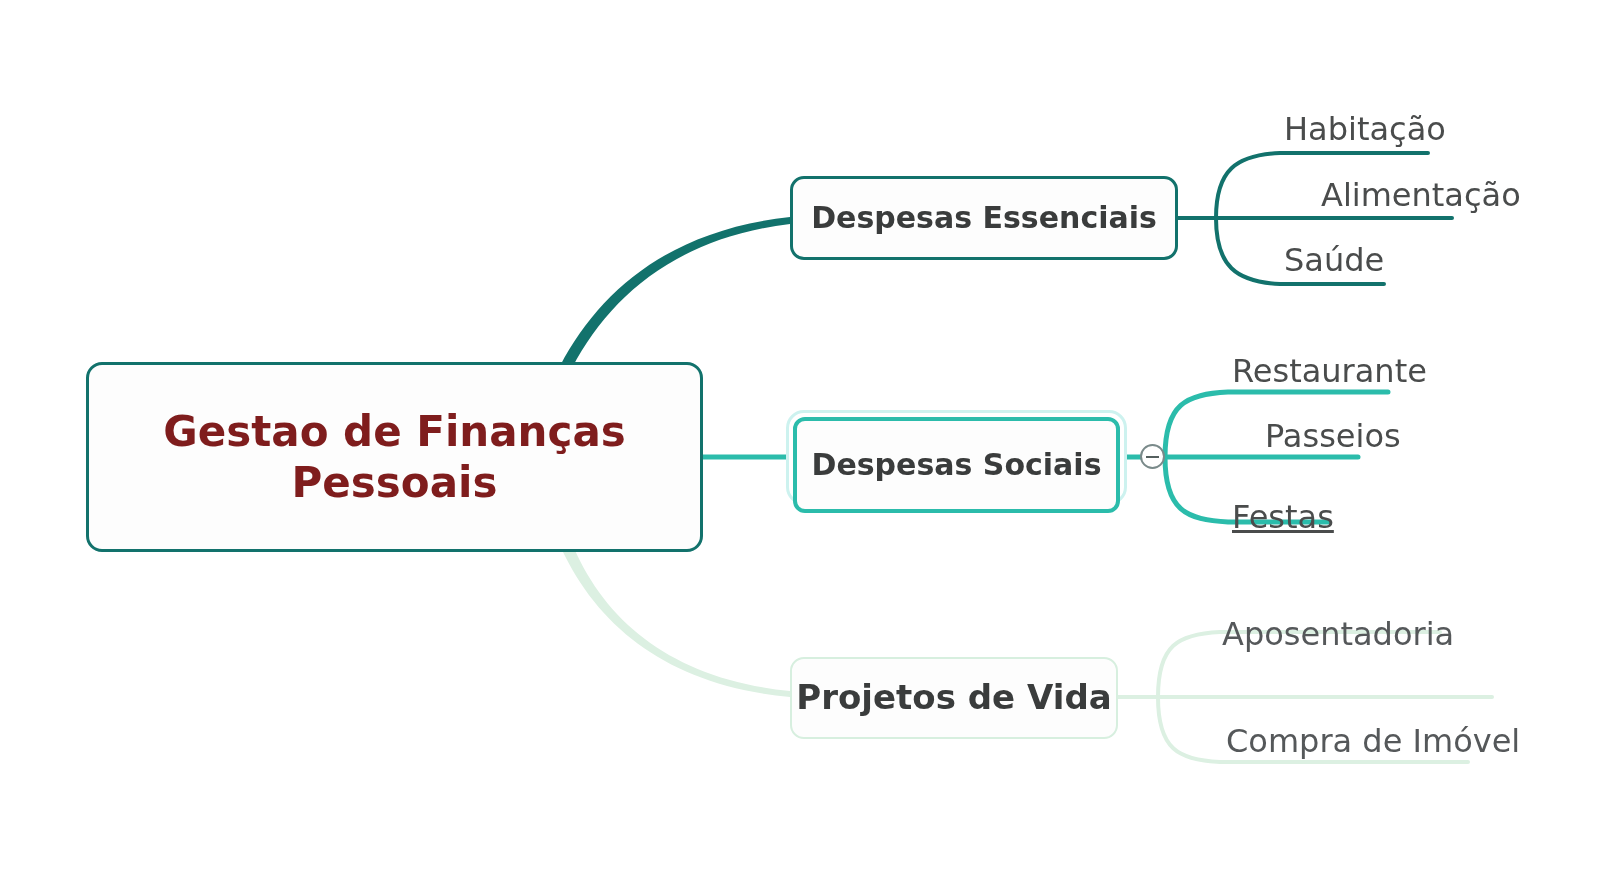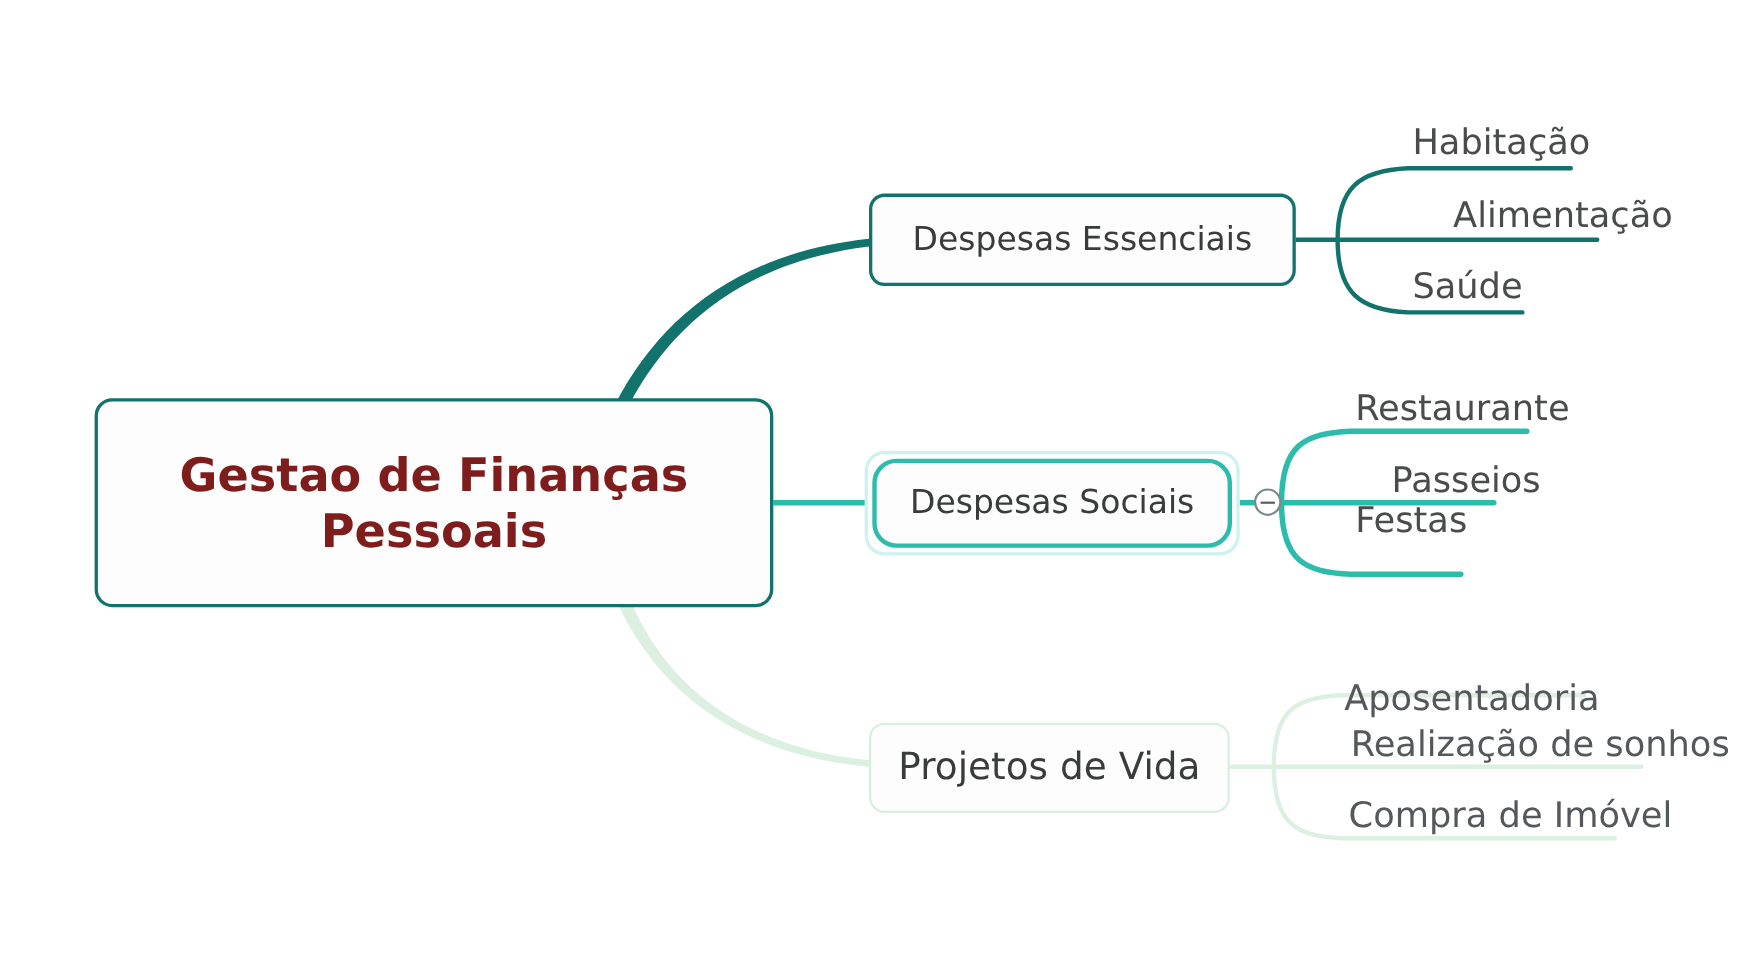--- a/index.html
+++ b/index.html
@@ -40,6 +40,7 @@
     color: #2f3131;
     line-height: 1.22;
     z-index: 3;
+    font-weight: bold;
   }
 
   .node-root {

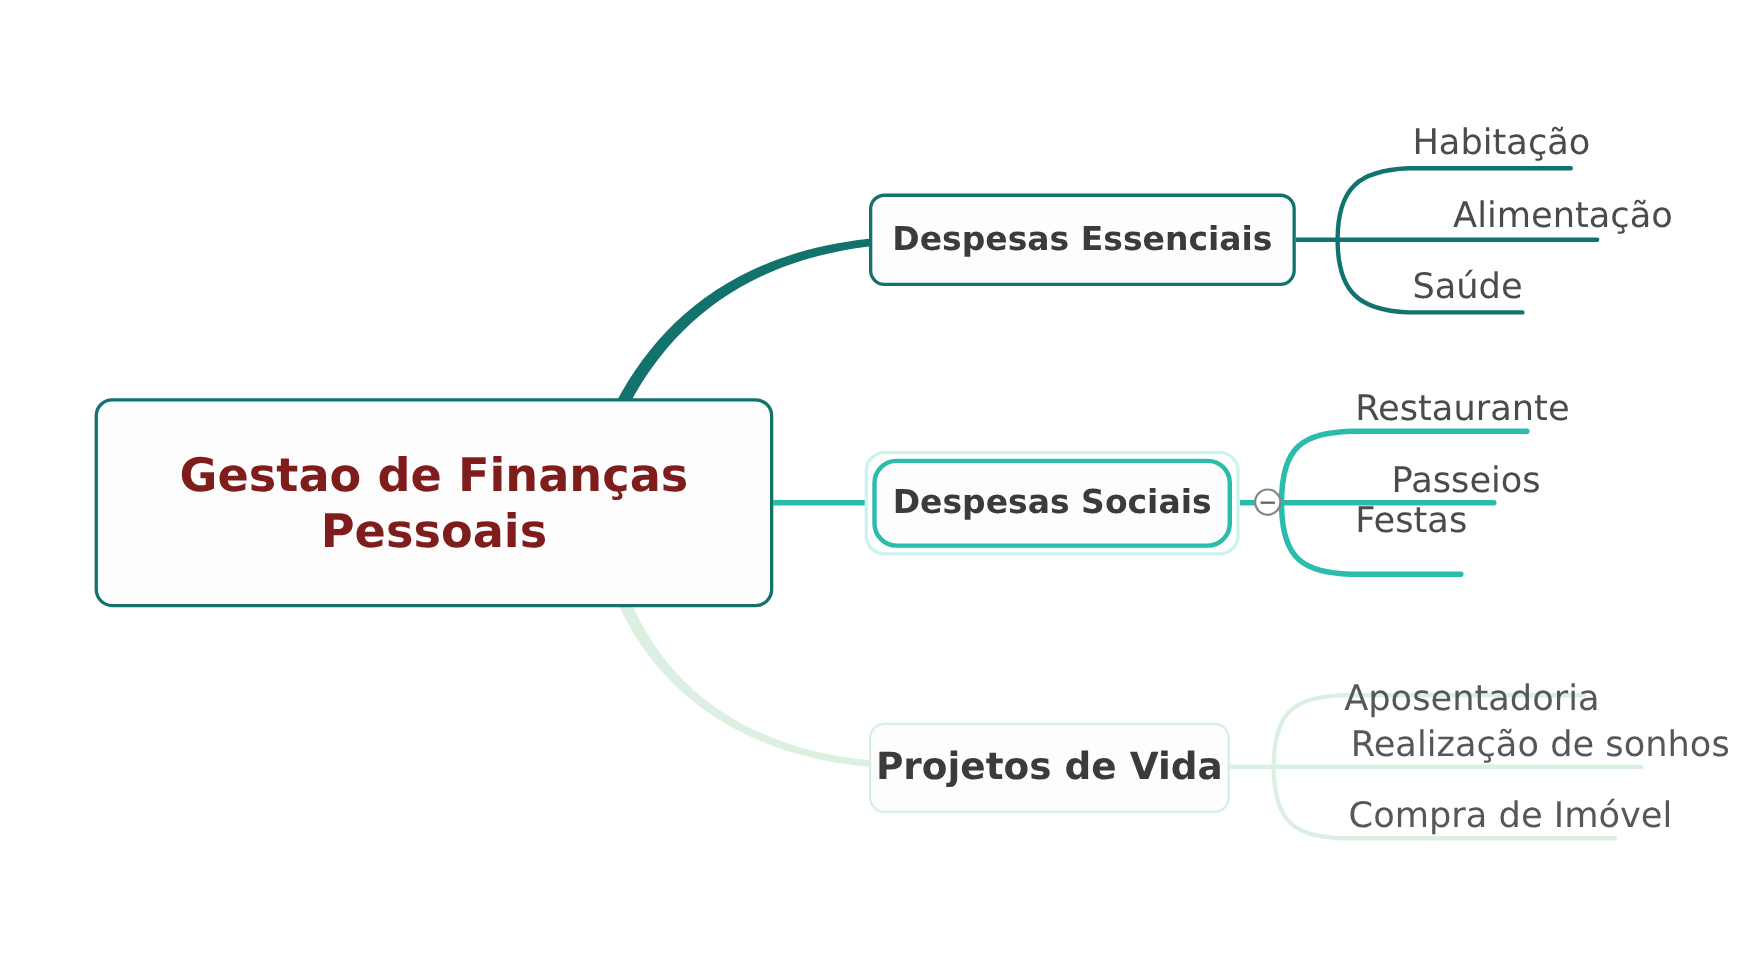--- a/index.html
+++ b/index.html
@@ -82,9 +82,9 @@
     left: 4px;
     top: 4px;
     width: 327px;
-    height: 81px;
+    height: 96px;
     border: 4px solid #2bbcab;
-    border-radius: 22px;
+    border-radius: 12px;
     font-size: 30px;
     color: #3a3c3c;
     position: absolute;

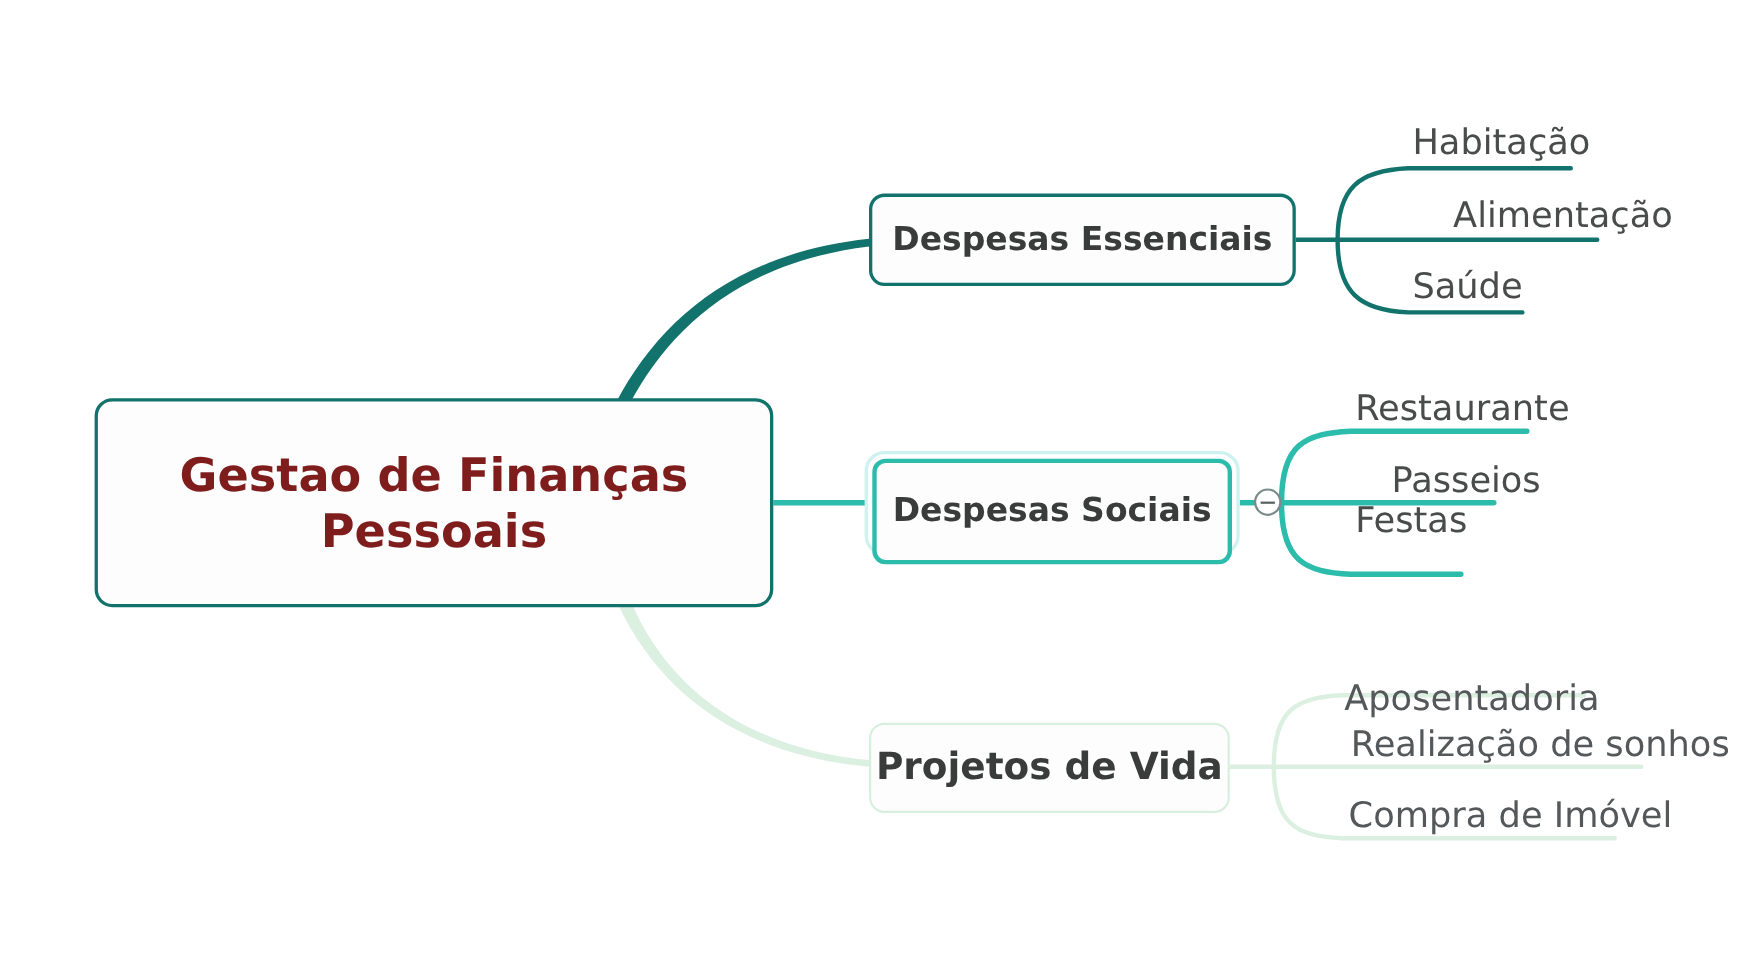--- a/index.html
+++ b/index.html
@@ -202,7 +202,7 @@
   <div class="leaf" style="left:1265px; top:417px;">
     <span>Passeios</span>
   </div>
-  <div class="leaf" style="left:1232px; top:454px;">
+  <div class="leaf" style="left:1232px; top:498px;text-decoration:underline;">
     <span>Festas</span>
   </div>
 

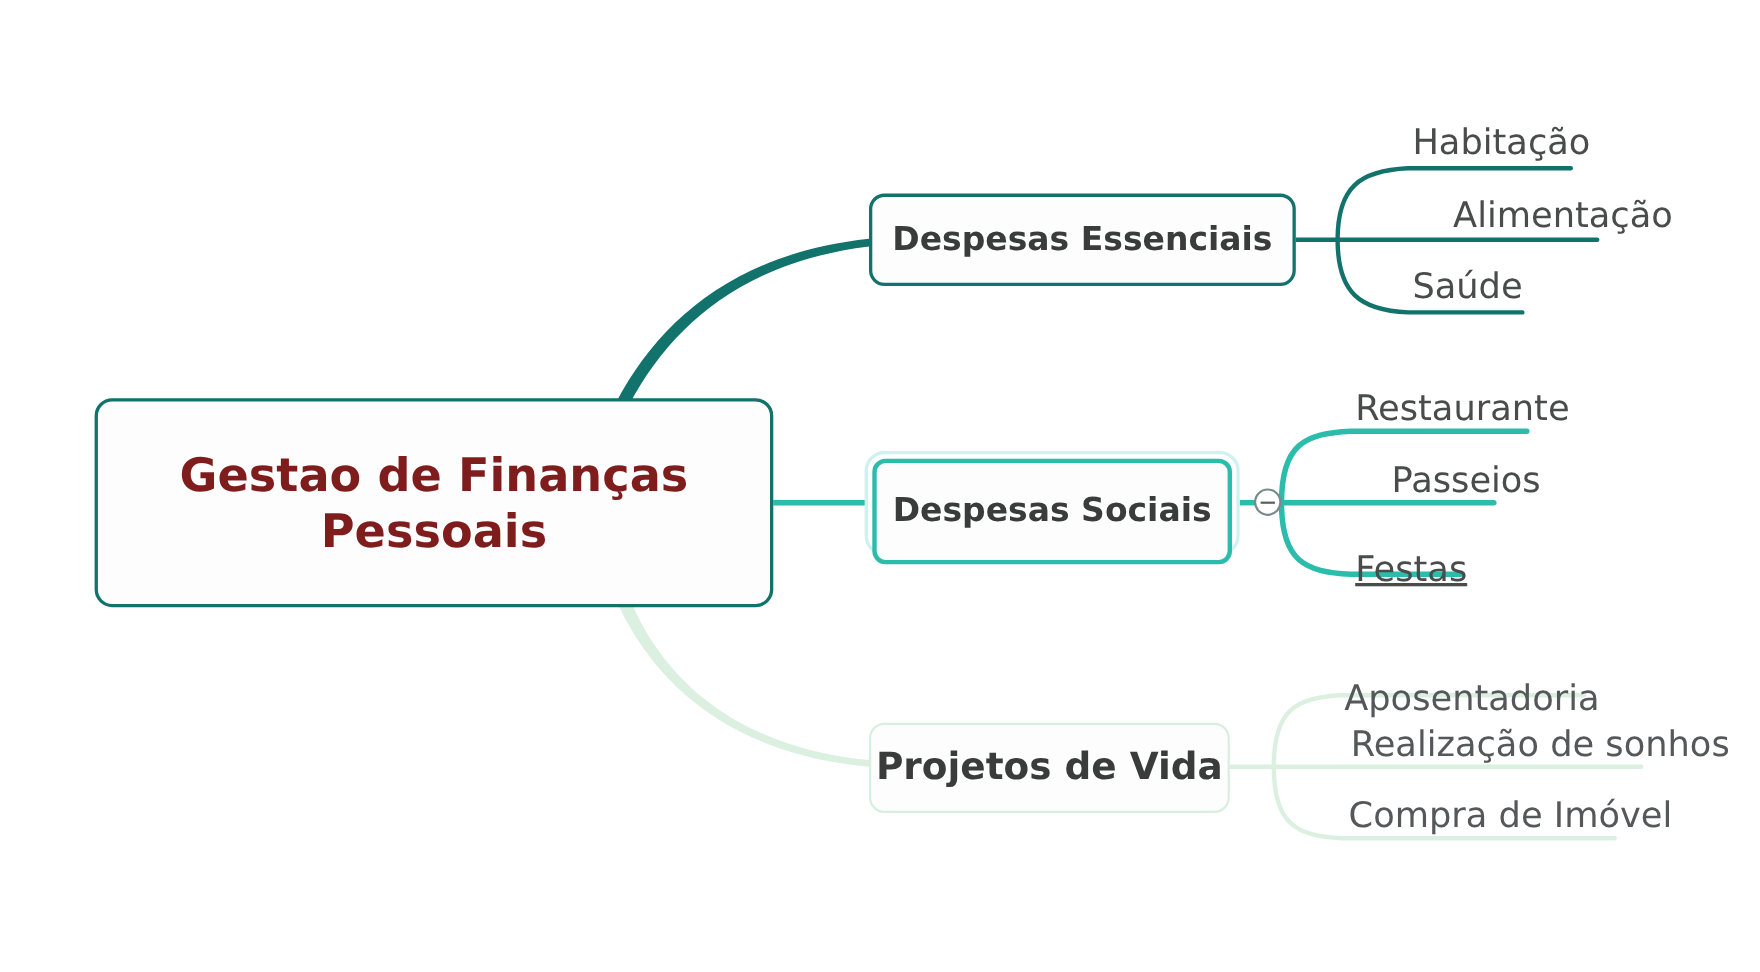--- a/index.html
+++ b/index.html
@@ -213,9 +213,6 @@
   <div class="leaf leaf-pale" style="left:1222px; top:592px;margin-top:23px;">
     <span>Aposentadoria</span>
   </div>
-  <div class="leaf leaf-pale" style="left:1228px; top:657px;">
-    <span>Realização de sonhos</span>
-  </div>
   <div class="leaf leaf-pale" style="left:1226px; top:722px;">
     <span>Compra de Imóvel</span>
   </div>

